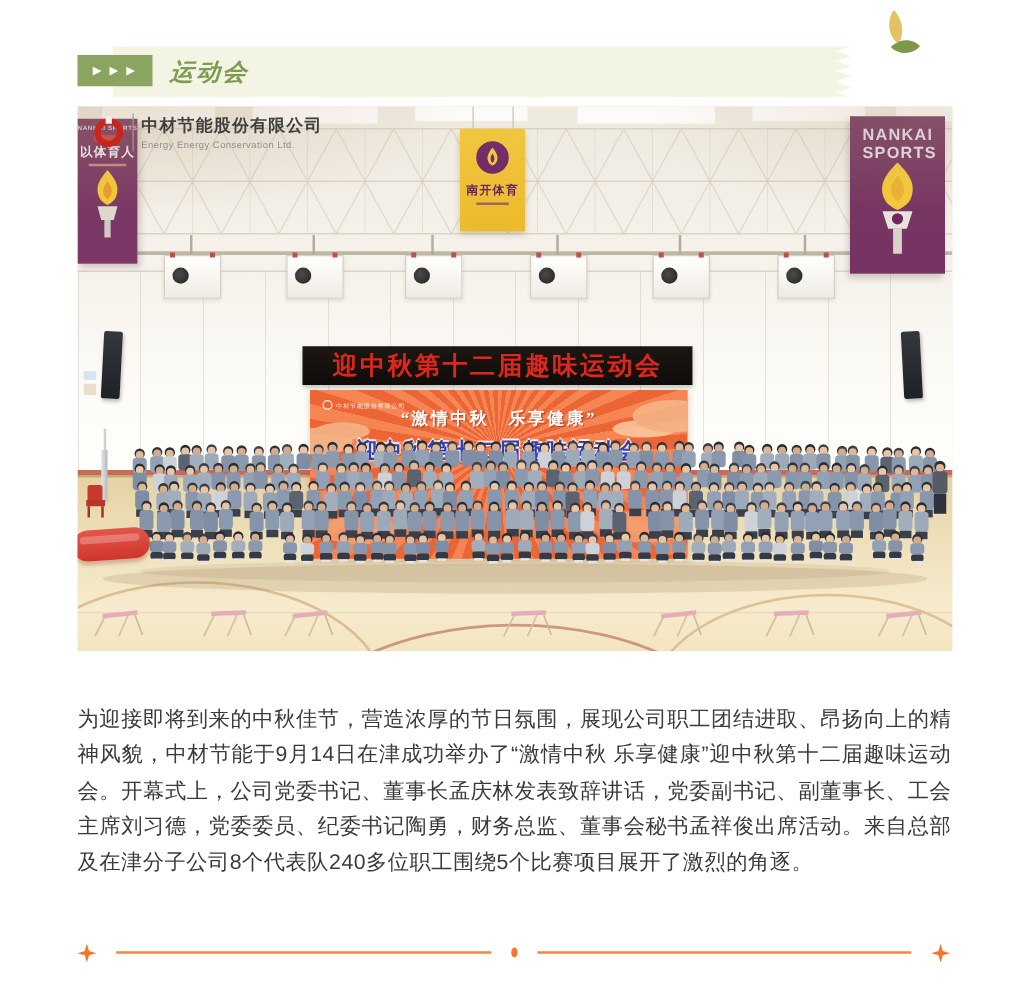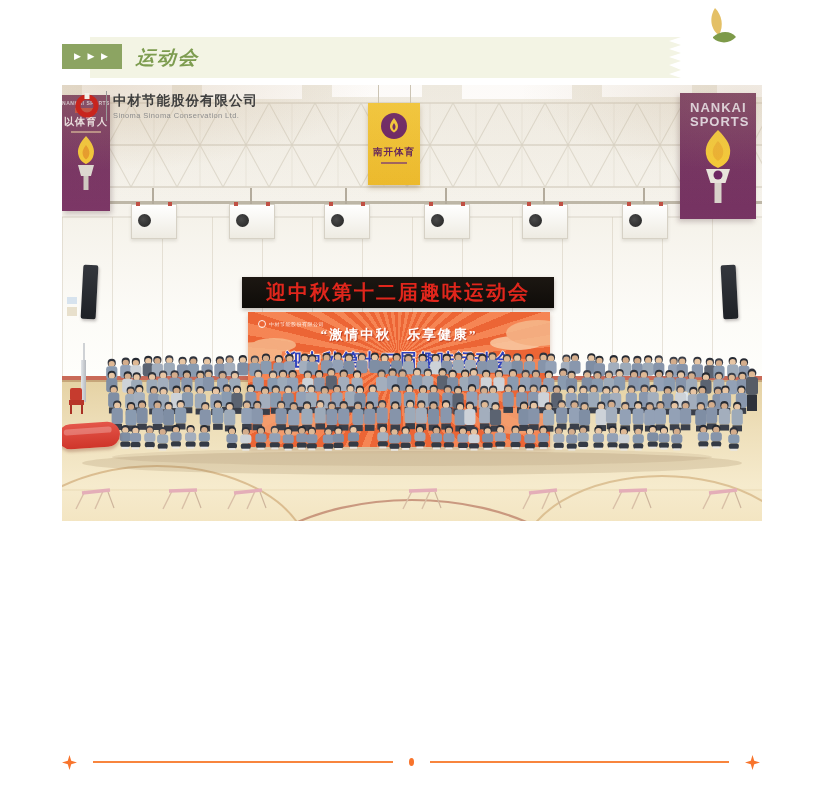--- a/index.html
+++ b/index.html
@@ -1340,7 +1340,7 @@
       <span class="wm-sep"></span>
       <span>
         <span class="wm-cn" style="display:block">中材节能股份有限公司</span>
-        <span class="wm-en" style="display:block">Sinoma Sinoma Conservation Ltd.</span>
+        <span class="wm-en" style="display:block">Energy Energy Conservation Ltd.</span>
       </span>
     </div>
   </figure>

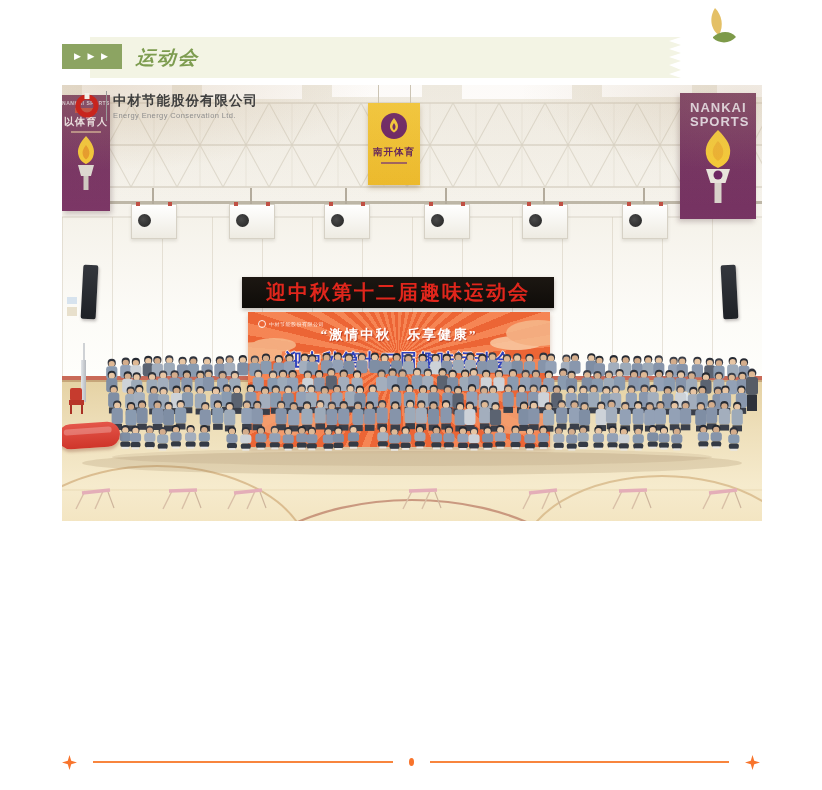--- a/index.html
+++ b/index.html
@@ -1345,6 +1345,7 @@
     </div>
   </figure>
 
+  <p class="article-text">为迎接即将到来的中秋佳节，营造浓厚的节日氛围，展现公司职工团结进取、昂扬向上的精神风貌，中材节能于9月14日在津成功举办了“激情中秋 乐享健康”迎中秋第十二届趣味运动会。开幕式上，公司党委书记、董事长孟庆林发表致辞讲话，党委副书记、副董事长、工会主席刘习德，党委委员、纪委书记陶勇，财务总监、董事会秘书孟祥俊出席活动。来自总部及在津分子公司8个代表队240多位职工围绕5个比赛项目展开了激烈的角逐。</p>
 
   <div class="divider">
     <svg width="15" height="15" viewBox="0 0 14 14">

